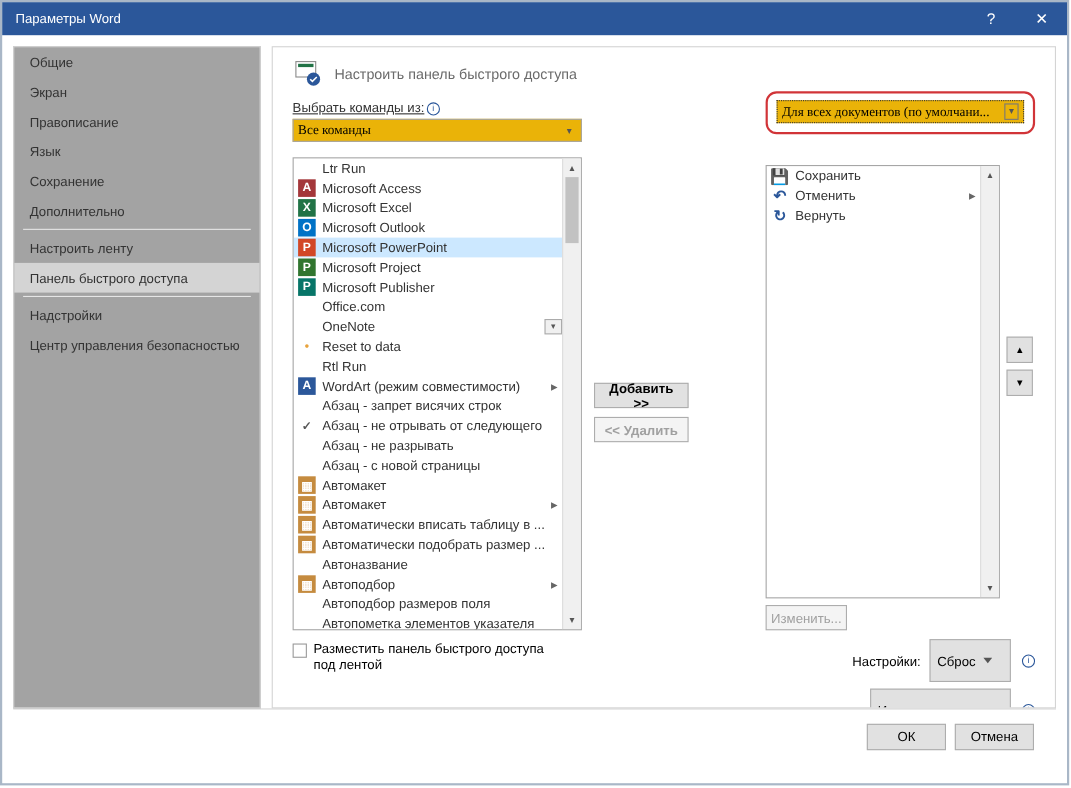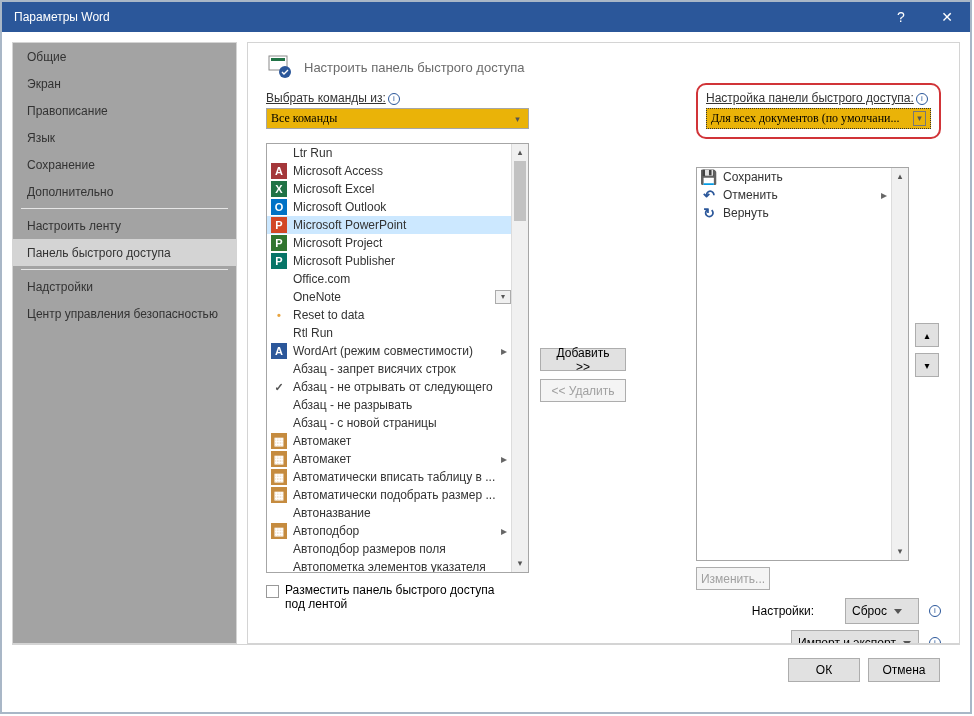--- a/index.html
+++ b/index.html
@@ -229,7 +229,6 @@
 
       <div class="colR">
         <div class="redbox">
-          <span class="lbl"><span class="u">Настройка панели быстрого доступа:</span><span class="info-icon">i</span></span>
           <div class="dropdown boxed">
             <span class="ddtext">Для всех документов (по умолчани...</span>
             <span class="ddarrow" style="border:1px solid #777;height:15px;line-height:13px">▾</span>

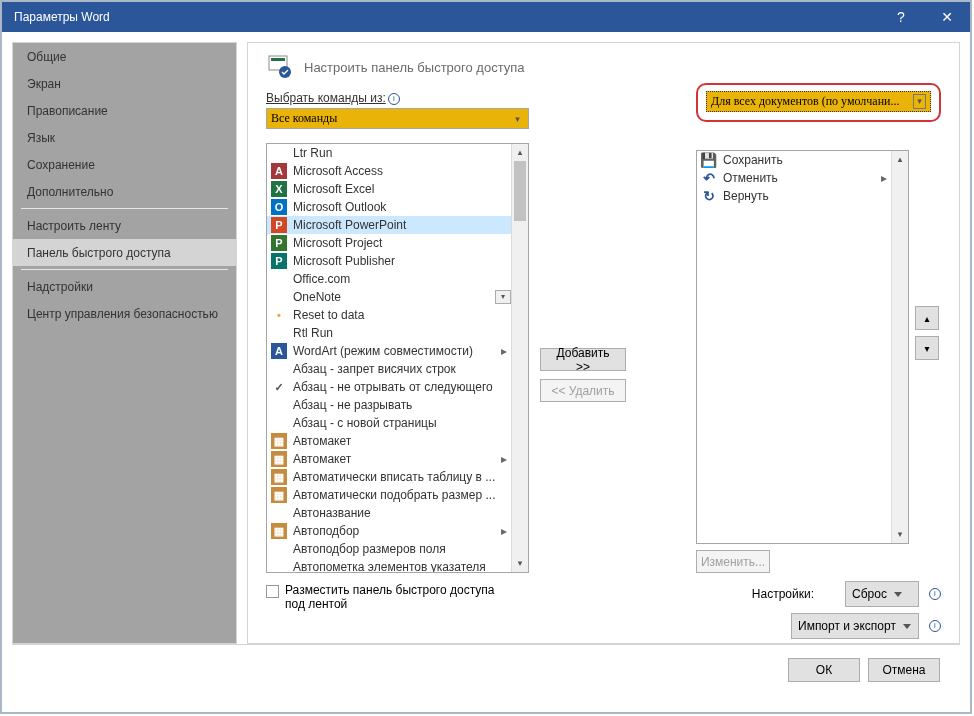--- a/index.html
+++ b/index.html
@@ -42,7 +42,7 @@
 .lrow .submenu { width: 16px; height:14px; border:1px solid #ababab; background:#f0f0f0; text-align:center; font-size:8px; line-height:12px; color:#555;}
 .btn { border: 1px solid #adadad; background: #e1e1e1; height: 23px; padding: 0 8px; font-size: 12px; display: inline-flex; align-items: center; justify-content: center; cursor: default; }
 .btn.disabled { color: #a0a0a0; background: #f4f4f4; }
-.midbtn { width: 86px; }
+.midbtn { width: 86px; font-weight: bold; }
 .sqbtn { width: 24px; height: 24px; padding: 0; font-size: 10px; }
 .chk-row { display: flex; align-items: flex-start; gap: 6px; margin-top: 10px; }
 .chk { width: 13px; height: 13px; border: 1px solid #999; margin-top: 2px; }

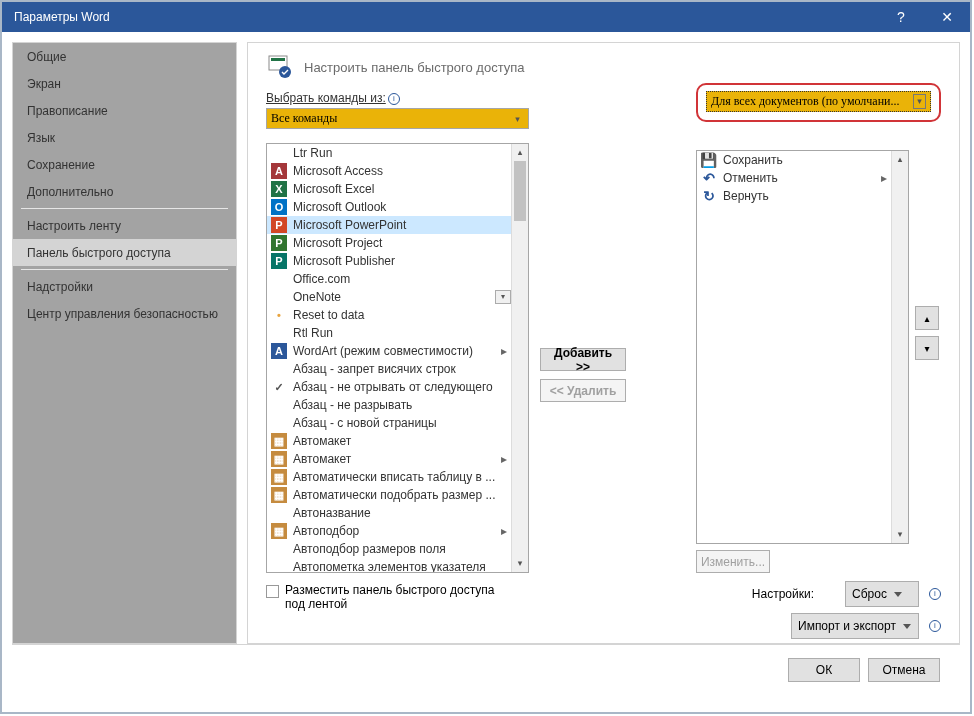--- a/index.html
+++ b/index.html
@@ -47,7 +47,7 @@
 .chk-row { display: flex; align-items: flex-start; gap: 6px; margin-top: 10px; }
 .chk { width: 13px; height: 13px; border: 1px solid #999; margin-top: 2px; }
 .settings-row { display: flex; align-items: center; gap: 8px; margin-top: 6px; justify-content: flex-end; }
-.settings-row .sbtn { border: 1px solid #adadad; background: #e1e1e1; height: 26px; padding: 0 6px; font-size: 12px; display: inline-flex; align-items: center; gap: 4px; margin-left: 23px; }
+.settings-row .sbtn { border: 1px solid #adadad; background: #e1e1e1; height: 39px; padding: 0 6px; font-size: 12px; display: inline-flex; align-items: center; gap: 4px; }
 .footer { height: 50px; display: flex; align-items: center; justify-content: flex-end; gap: 8px; padding-right: 20px; border-top: 1px solid #d4d4d4; margin: 0 10px; }
 .footer .fbtn { width: 72px; height: 24px; border: 1px solid #adadad; background: #e1e1e1; font-size: 12px; }
 .arrow-tri { display:inline-block; width:0; height:0; border-left:4px solid transparent; border-right:4px solid transparent; border-top:5px solid #555; margin-left:3px; vertical-align:middle;}

